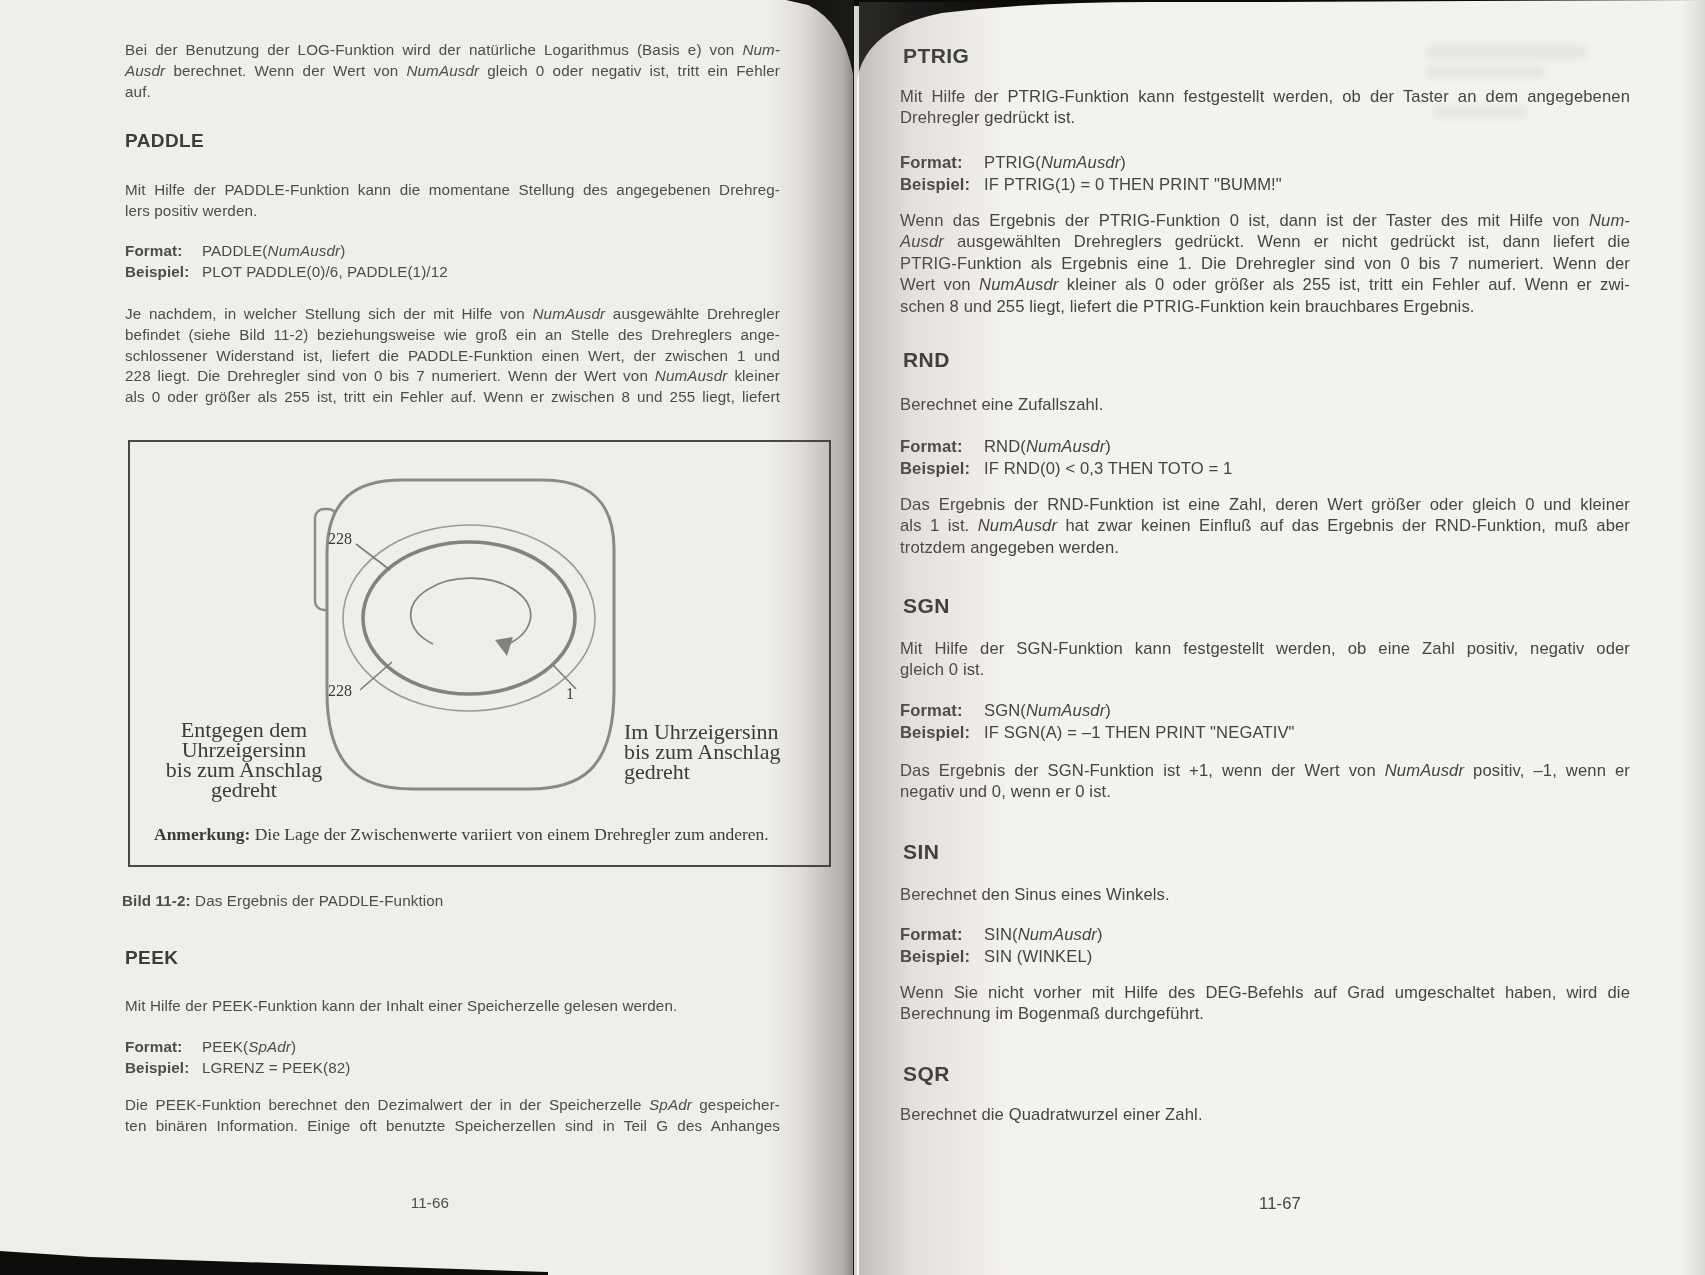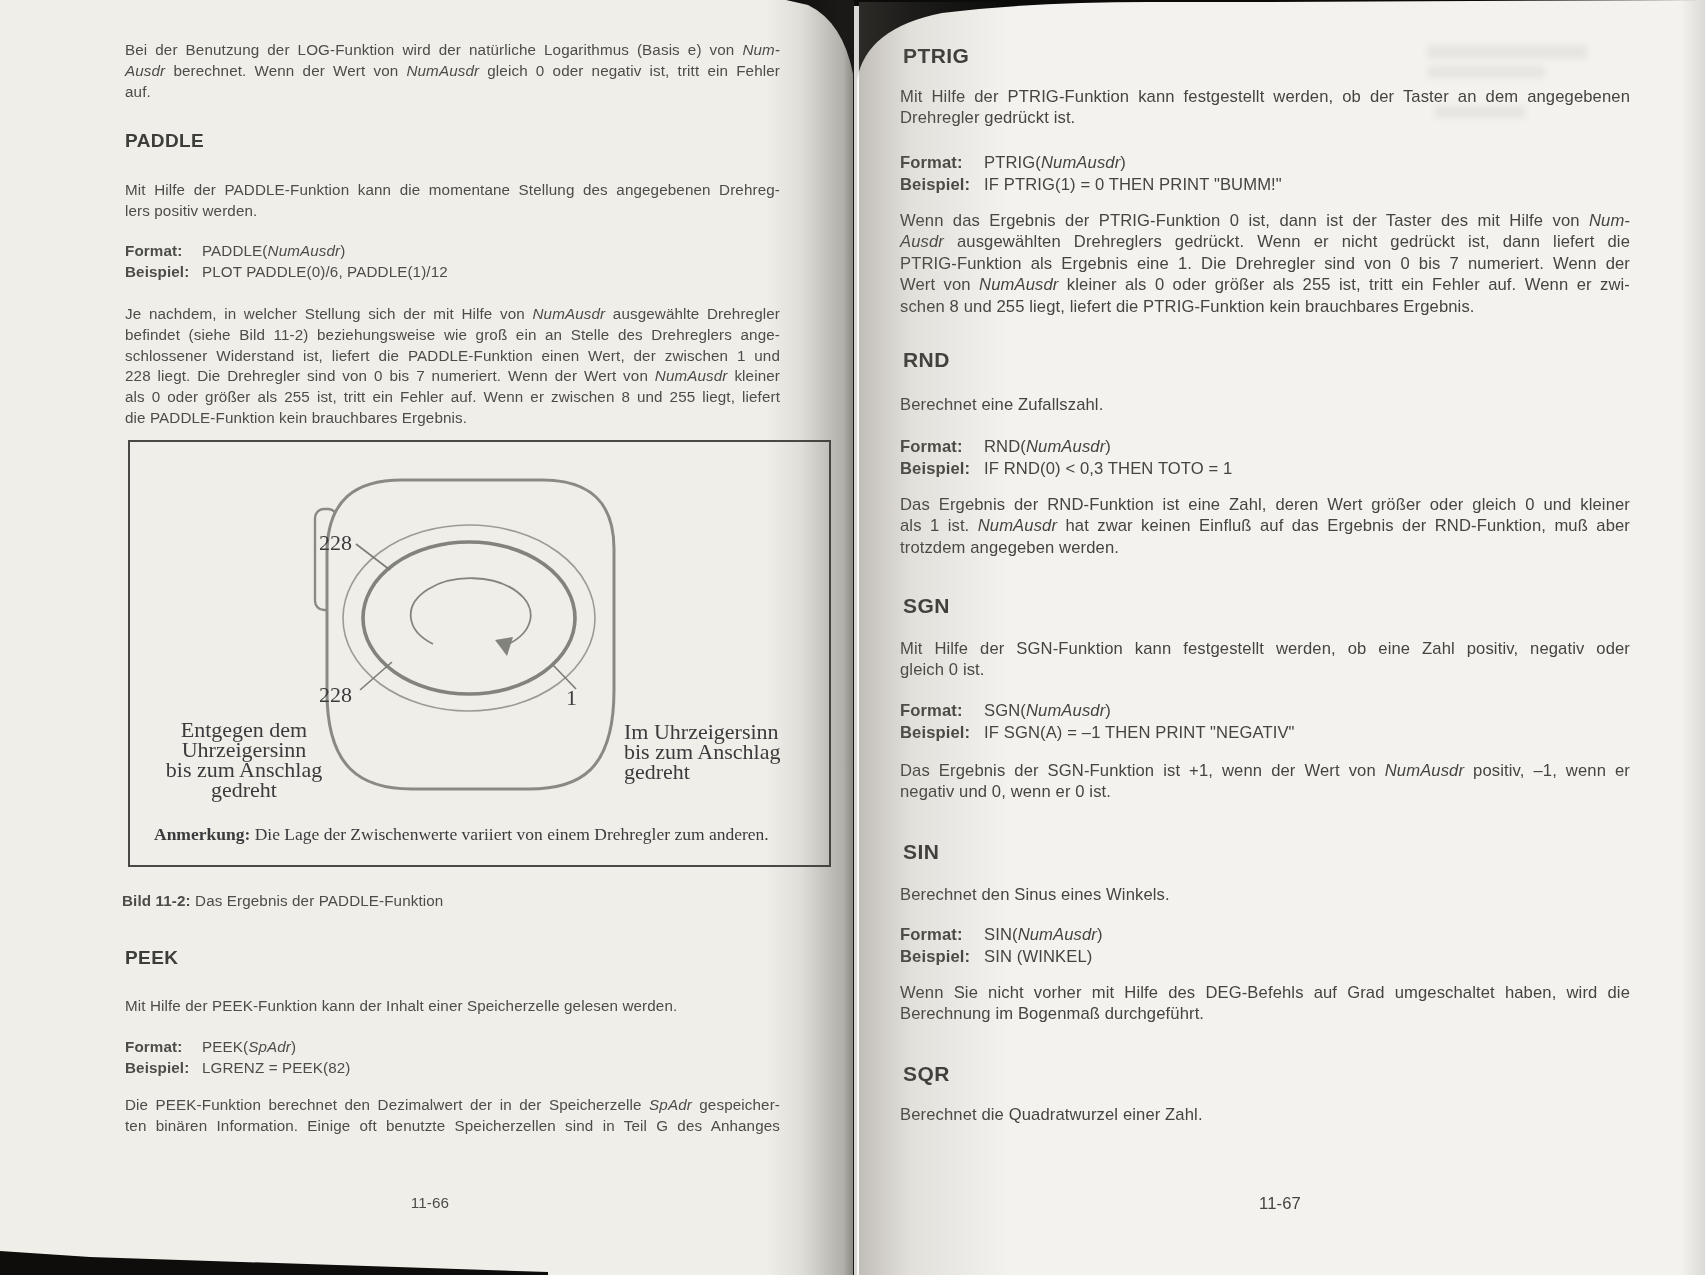--- a/index.html
+++ b/index.html
@@ -91,7 +91,6 @@
         <div class="ln">schlossener Widerstand ist, liefert die PADDLE-Funktion einen Wert, der zwischen 1 und</div>
         <div class="ln">228 liegt. Die Drehregler sind von 0 bis 7 numeriert. Wenn der Wert von <i>NumAusdr</i> kleiner</div>
         <div class="ln">als 0 oder größer als 255 ist, tritt ein Fehler auf. Wenn er zwischen 8 und 255 liegt, liefert</div>
-        <div class="ln ln-last">die PADDLE-Funktion kein brauchbares Ergebnis.</div>
       </div>
 
     <div class="fig-box">

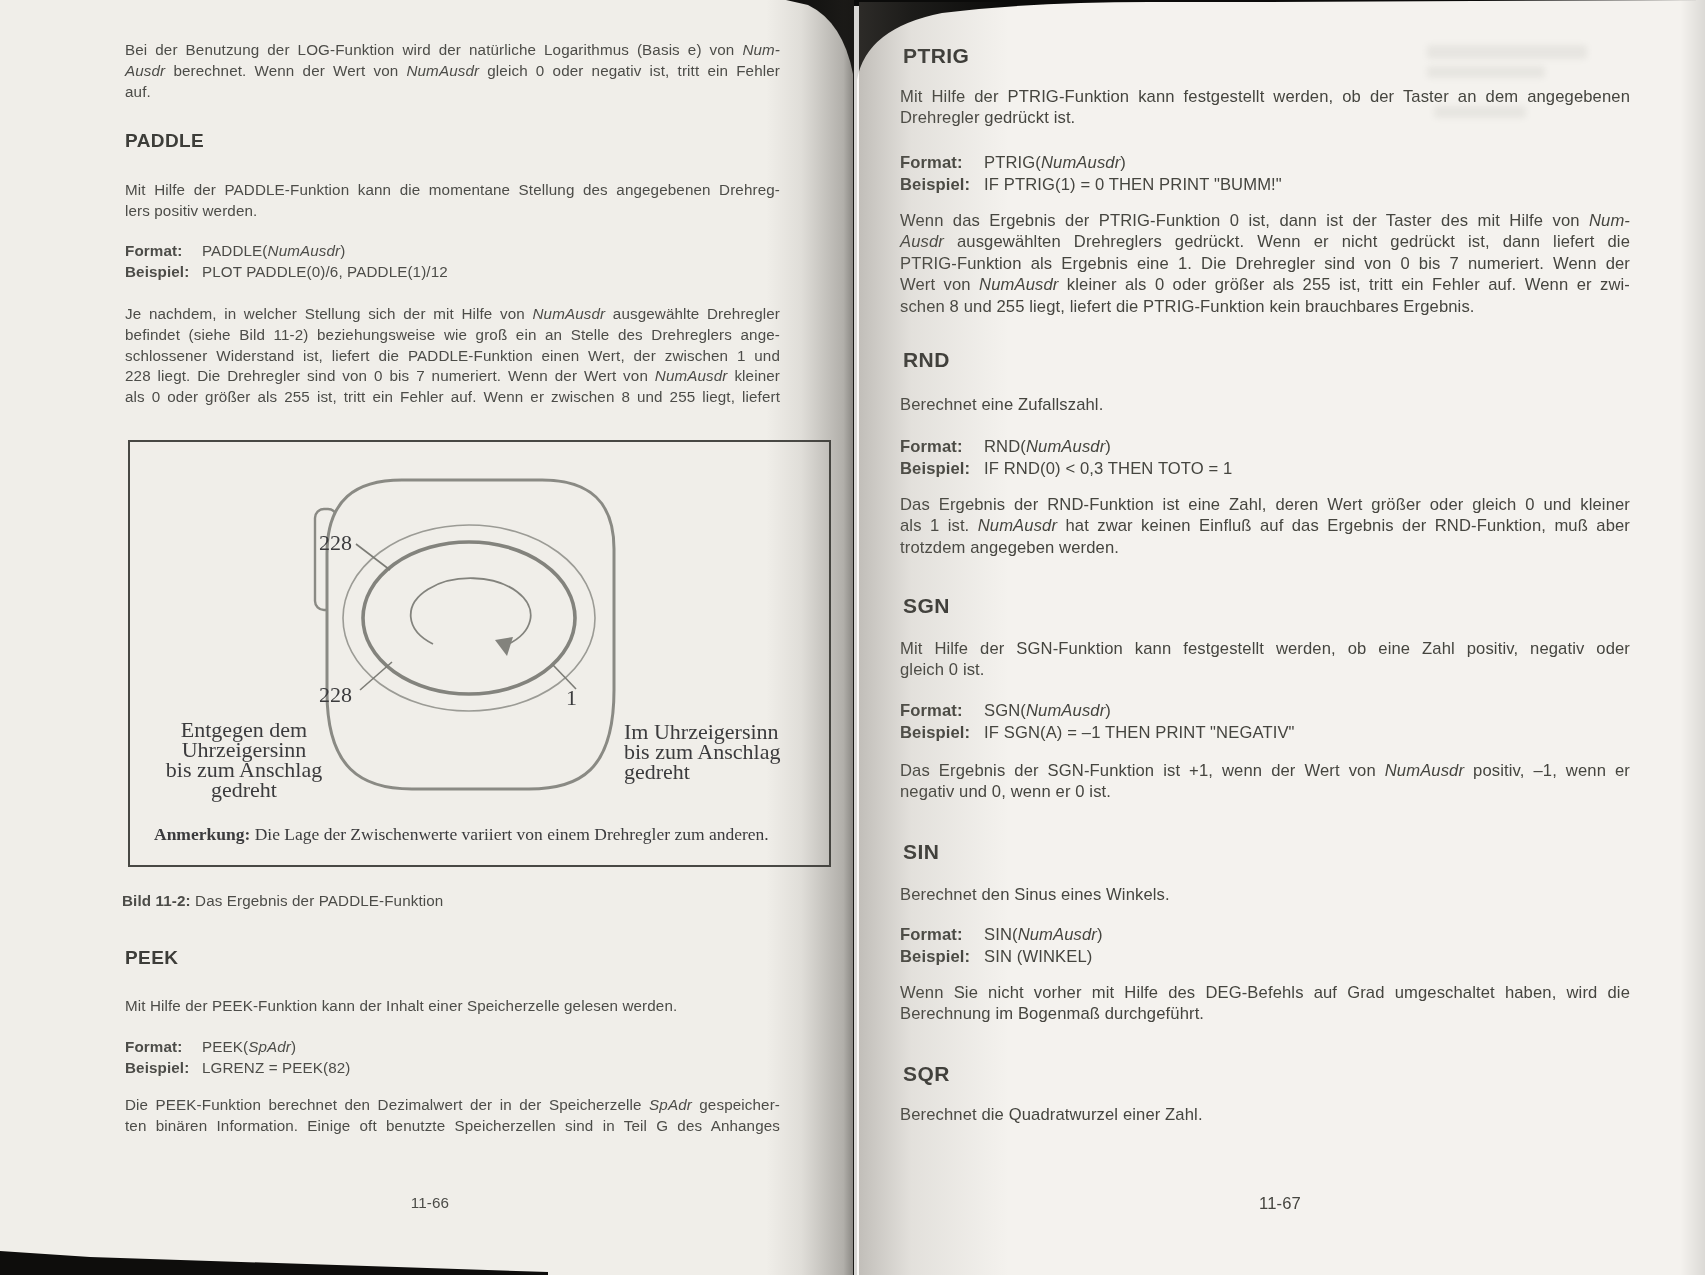--- a/index.html
+++ b/index.html
@@ -31,7 +31,7 @@
            border:2px solid #484844;background:transparent;}
   .fig-serif{font-family:"Liberation Serif",serif;color:#3b3b3d;}
   .fig-abs{position:absolute;}
-  .fig-val{font-size:22px;}
+  .fig-val{font-size:16px;}
   .fig-cap{font-size:22px;line-height:20px;}
   .fig-note{font-size:17.5px;}
   .caption{position:absolute;}

